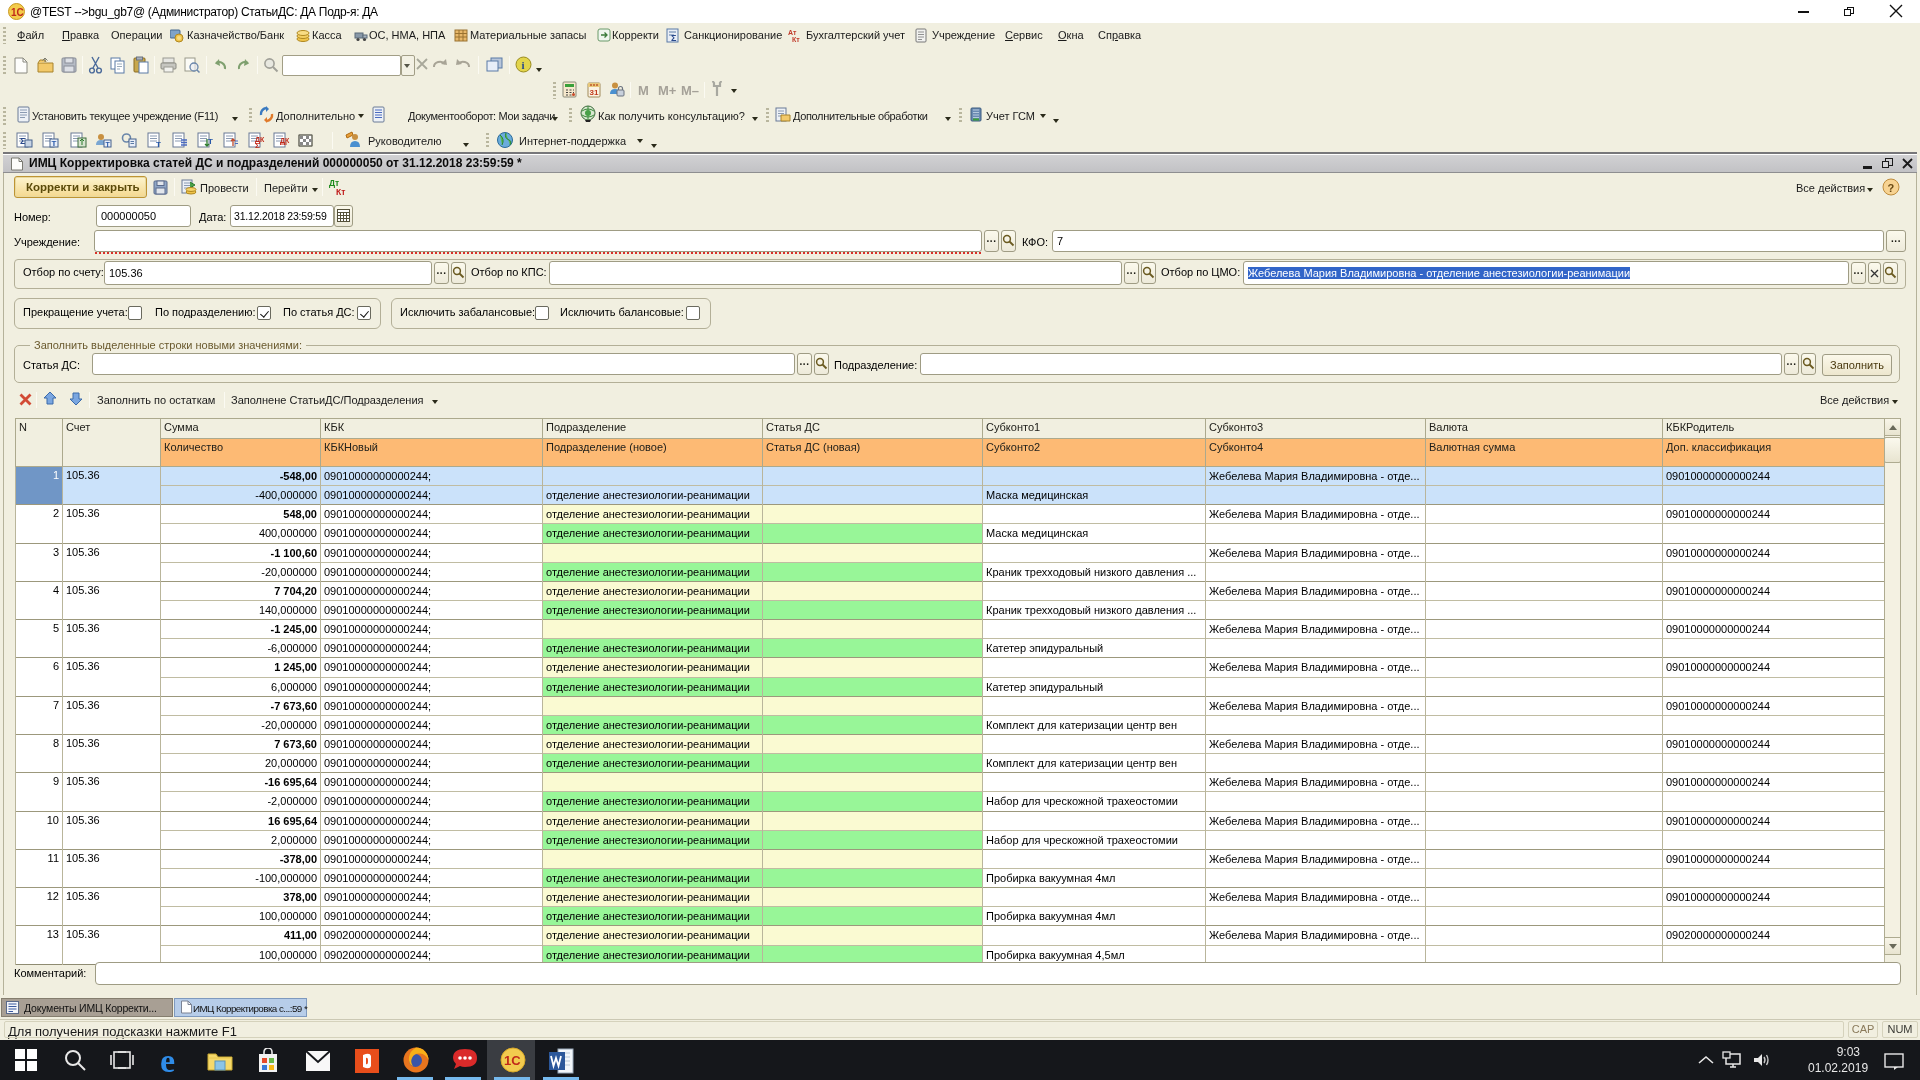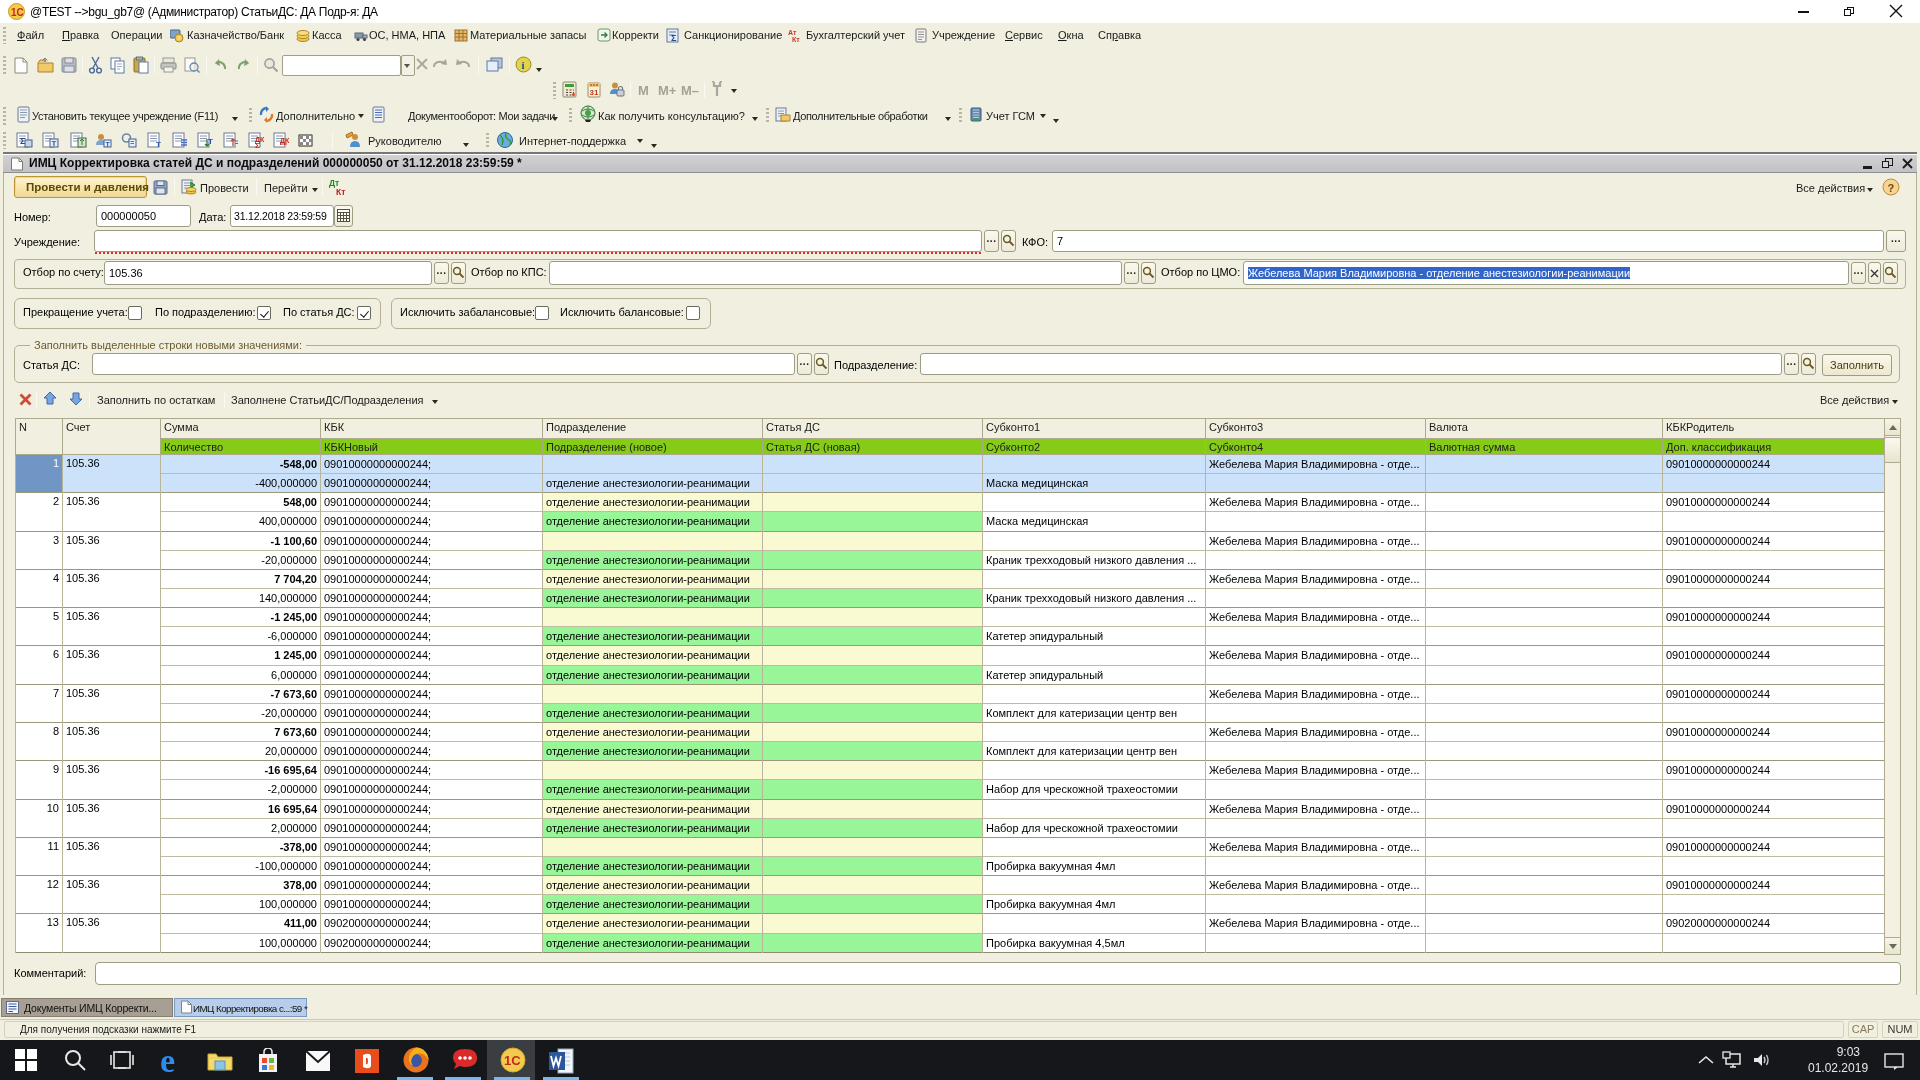--- a/index.html
+++ b/index.html
@@ -462,7 +462,7 @@
     </svg>
   </div>
 <div class="a" style="left:14px;top:176px;width:133px;height:22px;background:linear-gradient(#FDF4CF,#F4D88F);border:1px solid #BE9433;border-radius:3px;box-shadow:0 0 0 1px #E8D9A0 inset;"></div>
-<div class="a" style="left:26px;top:181px;font-size:11.5px;font-weight:bold;color:#5A4A0A;">Провести и давления</div>
+<div class="a" style="left:26px;top:181px;font-size:11.5px;font-weight:bold;color:#5A4A0A;">Корректи и закрыть</div>
 <div class="a" style="left:153px;top:180px;width:15px;height:15px;">
     <svg width="15" height="15">
       <rect x="1" y="1" width="13" height="13" rx="1" fill="#8FA6C6" stroke="#5A6A8C"></rect>

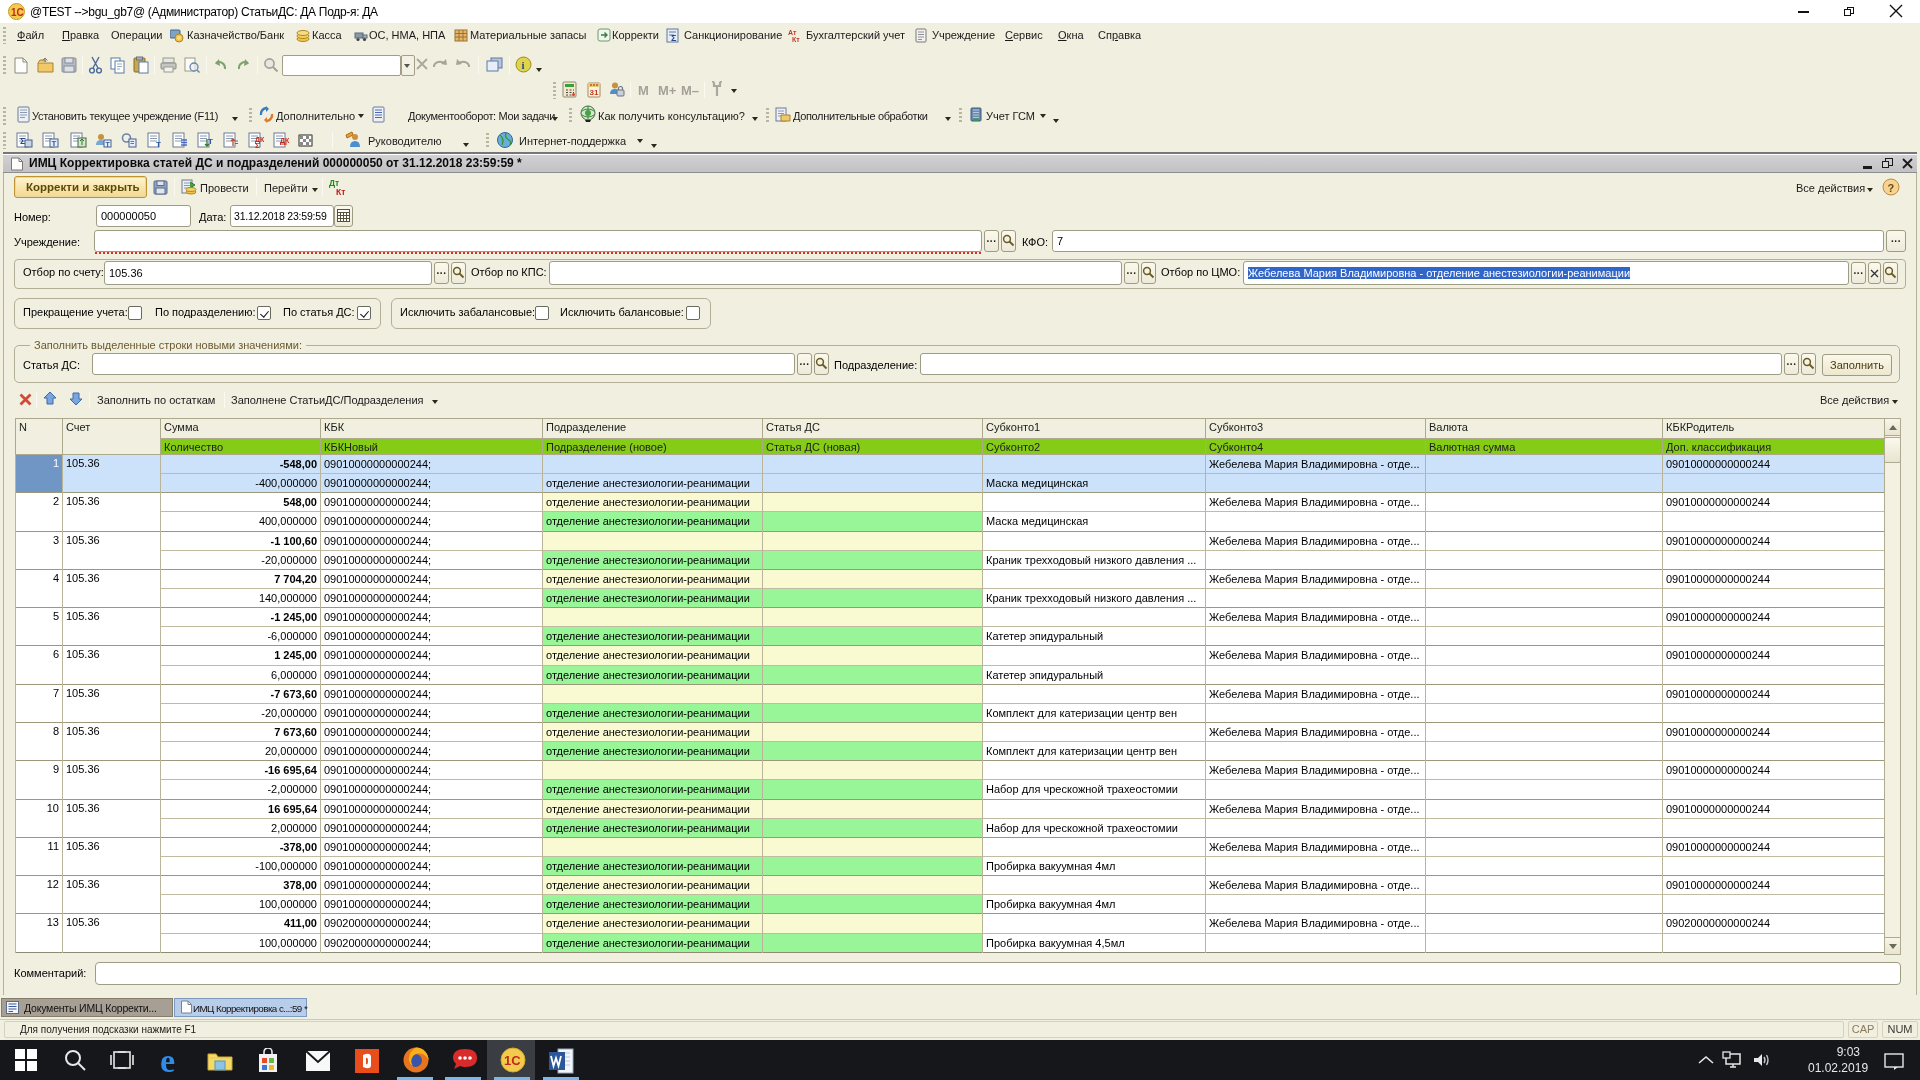--- a/index.html
+++ b/index.html
@@ -637,7 +637,7 @@
         <td>Валюта</td>
         <td>КБКРодитель</td>
       </tr>
-      <tr class="hd" style="height:16px;background:#84cc16;">
+      <tr class="hd" style="height:28px;background:#fdba74;">
         <td>Количество</td>
         <td>КБКНовый</td>
         <td>Подразделение (новое)</td>

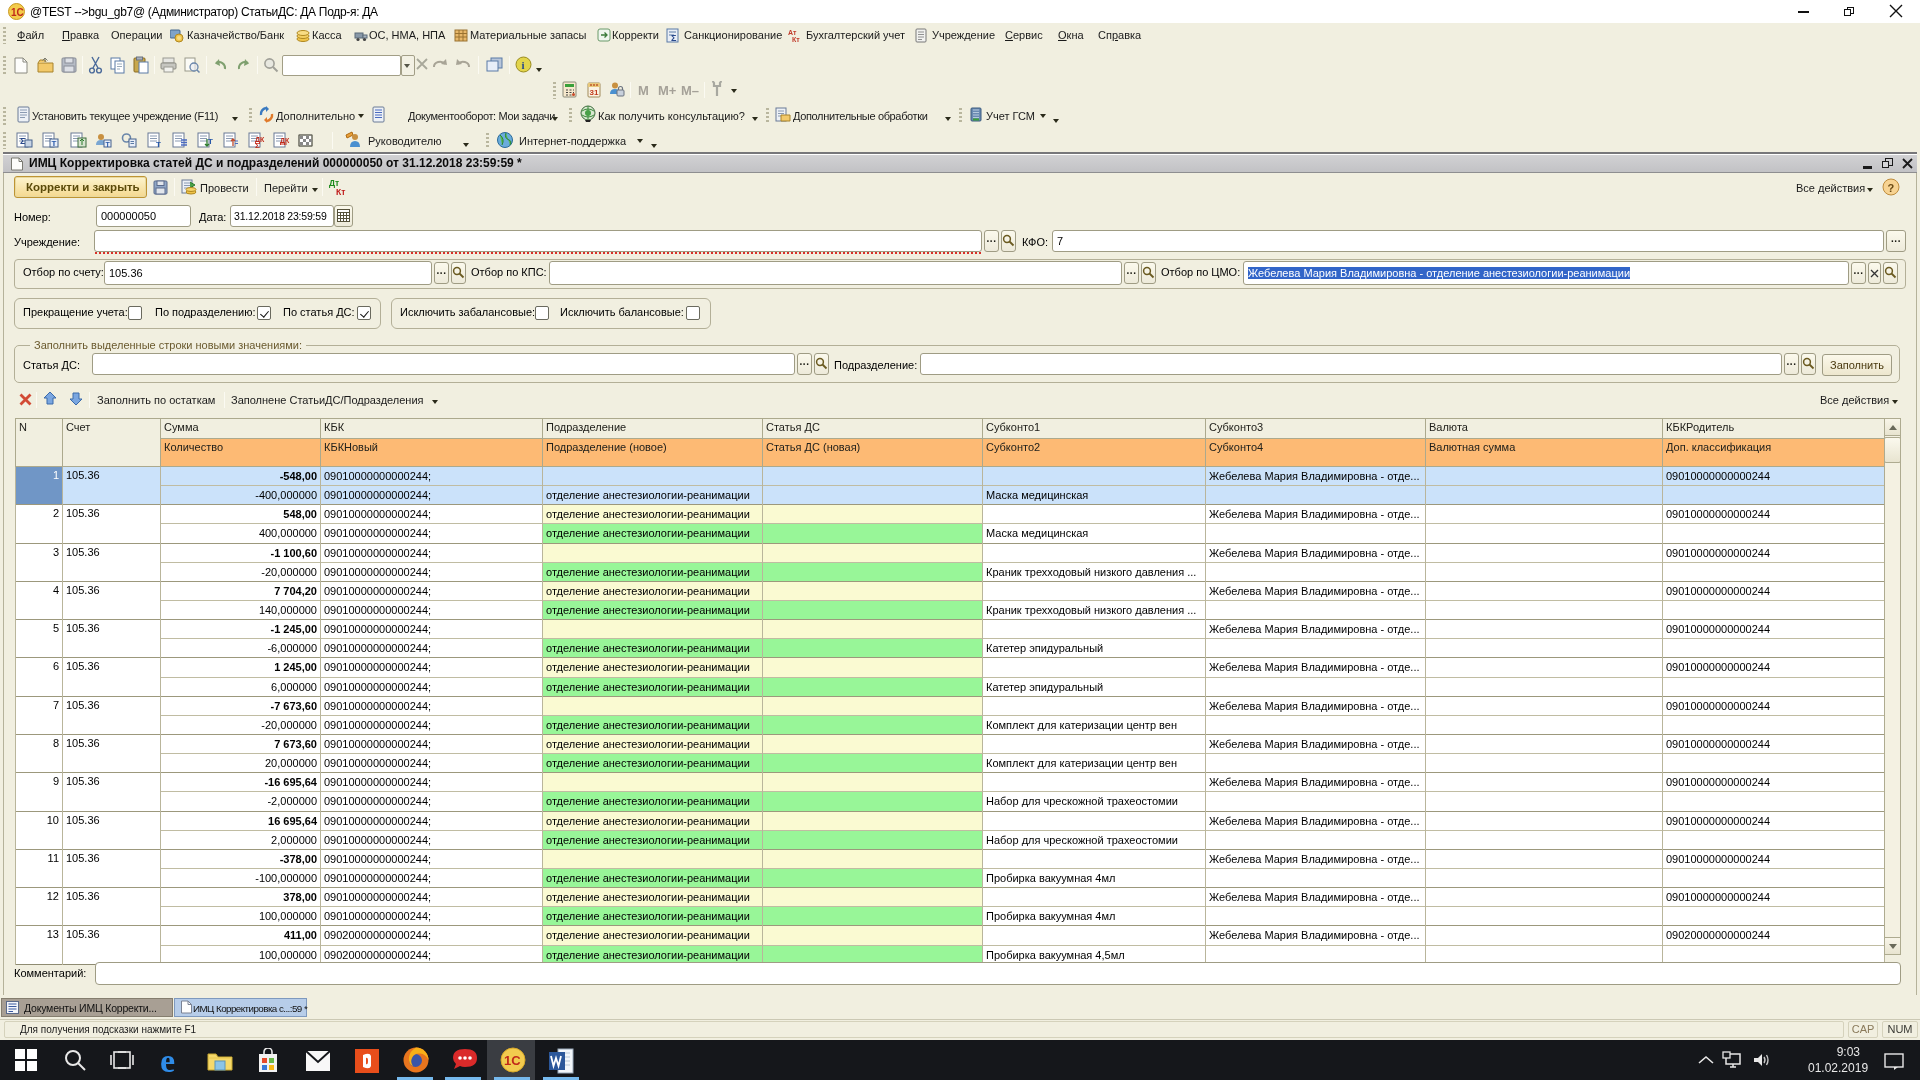--- a/index.html
+++ b/index.html
@@ -960,7 +960,7 @@
   </div>
 <div class="a" style="left:193px;top:1003px;font-size:9.8px;letter-spacing:-0.55px;color:#111;">ИМЦ Корректировка с...:59 *</div>
 <div class="a" style="left:0;top:1019px;width:1920px;height:21px;background:#F1EFE0;border-top:1px solid #CBC8B4;"></div>
-<div class="a" style="left:8px;top:1024px;font-size:10px;color:#1A1A1A;margin-left:12px;">Для получения подсказки нажмите F1</div>
+<div class="a" style="left:8px;top:1024px;font-size:13px;color:#1A1A1A;">Для получения подсказки нажмите F1</div>
 <div class="a" style="left:4px;top:1021px;width:1840px;height:17px;border:1px solid #D5D2BC;border-radius:2px;"></div>
 <div class="a" style="left:1848px;top:1021px;width:30px;height:17px;border:1px solid #D5D2BC;border-radius:2px;color:#8A7A5A;font-size:11px;text-align:center;line-height:15px;">CAP</div>
 <div class="a" style="left:1882px;top:1021px;width:36px;height:17px;border:1px solid #D5D2BC;border-radius:2px;color:#3A3A34;font-size:11px;text-align:center;line-height:15px;">NUM</div>

